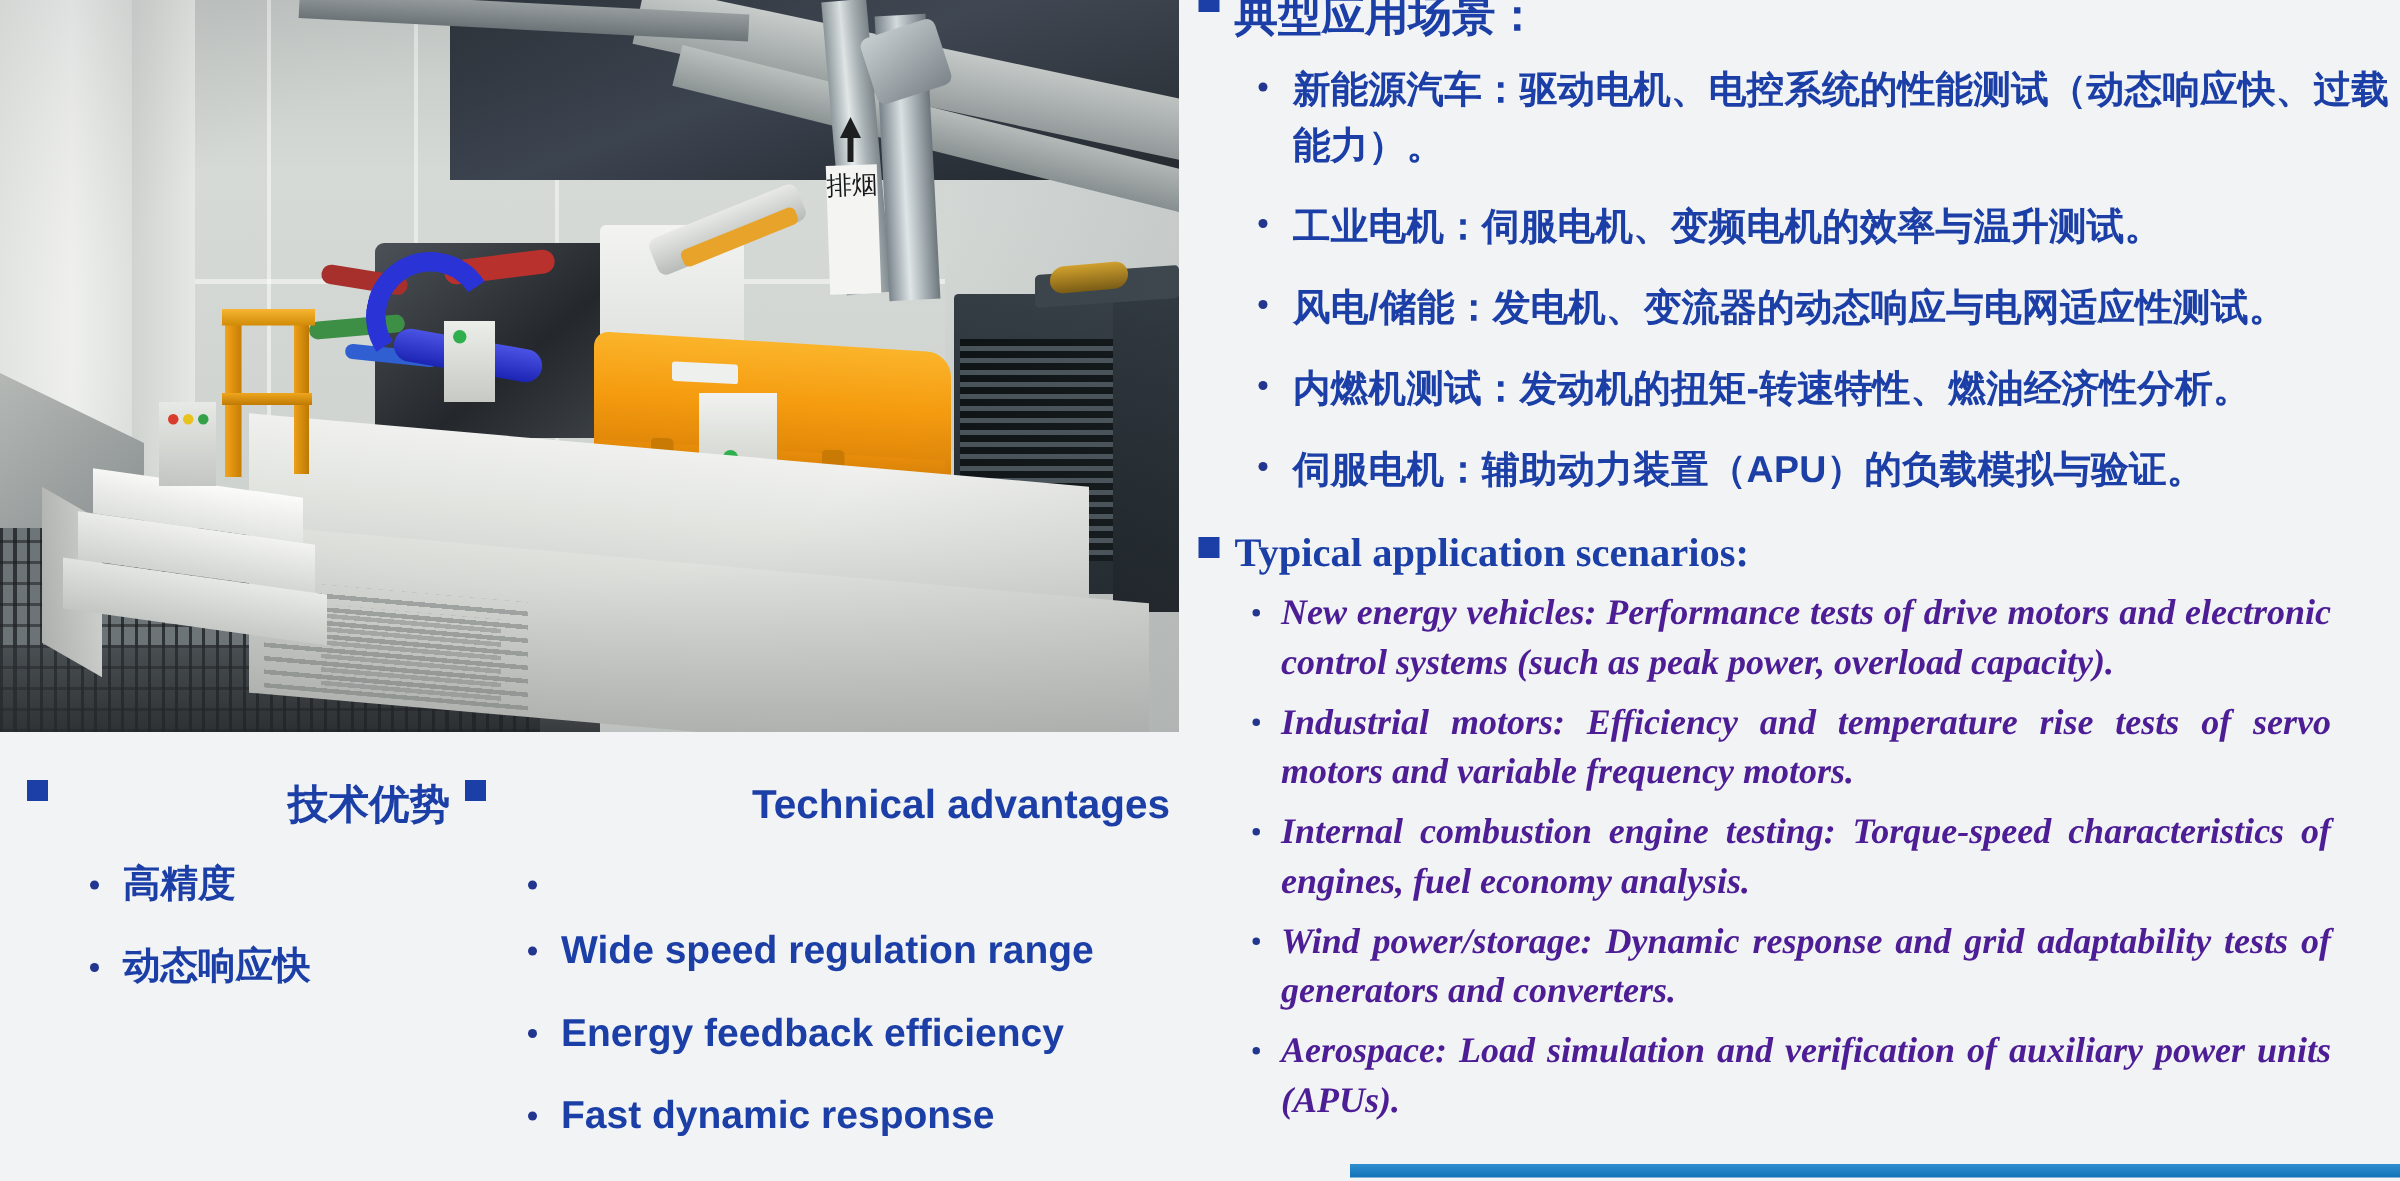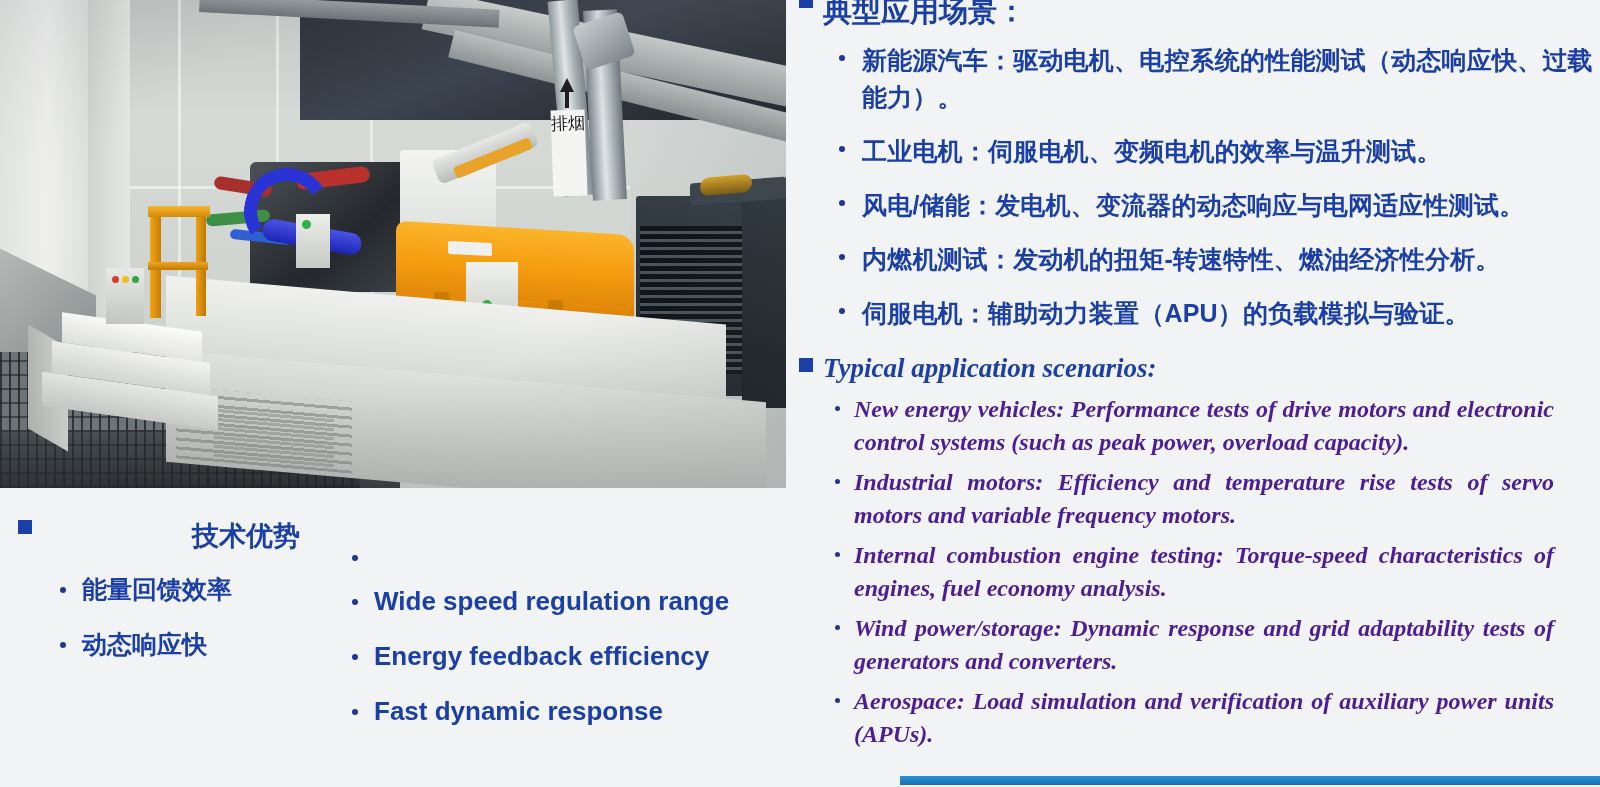--- a/index.html
+++ b/index.html
@@ -272,7 +272,7 @@
     display:flex; align-items:flex-start;
     margin-top:20px; margin-left:4px;
     color:#1b3fa6; font-family:"Liberation Serif", serif;
-    font-style:italic; font-weight:bold; font-size:27px; line-height:32px;
+    font-weight:bold; font-size:27px; line-height:32px;
   }
   .en-list{ margin-top:9px; }
   .en-item{

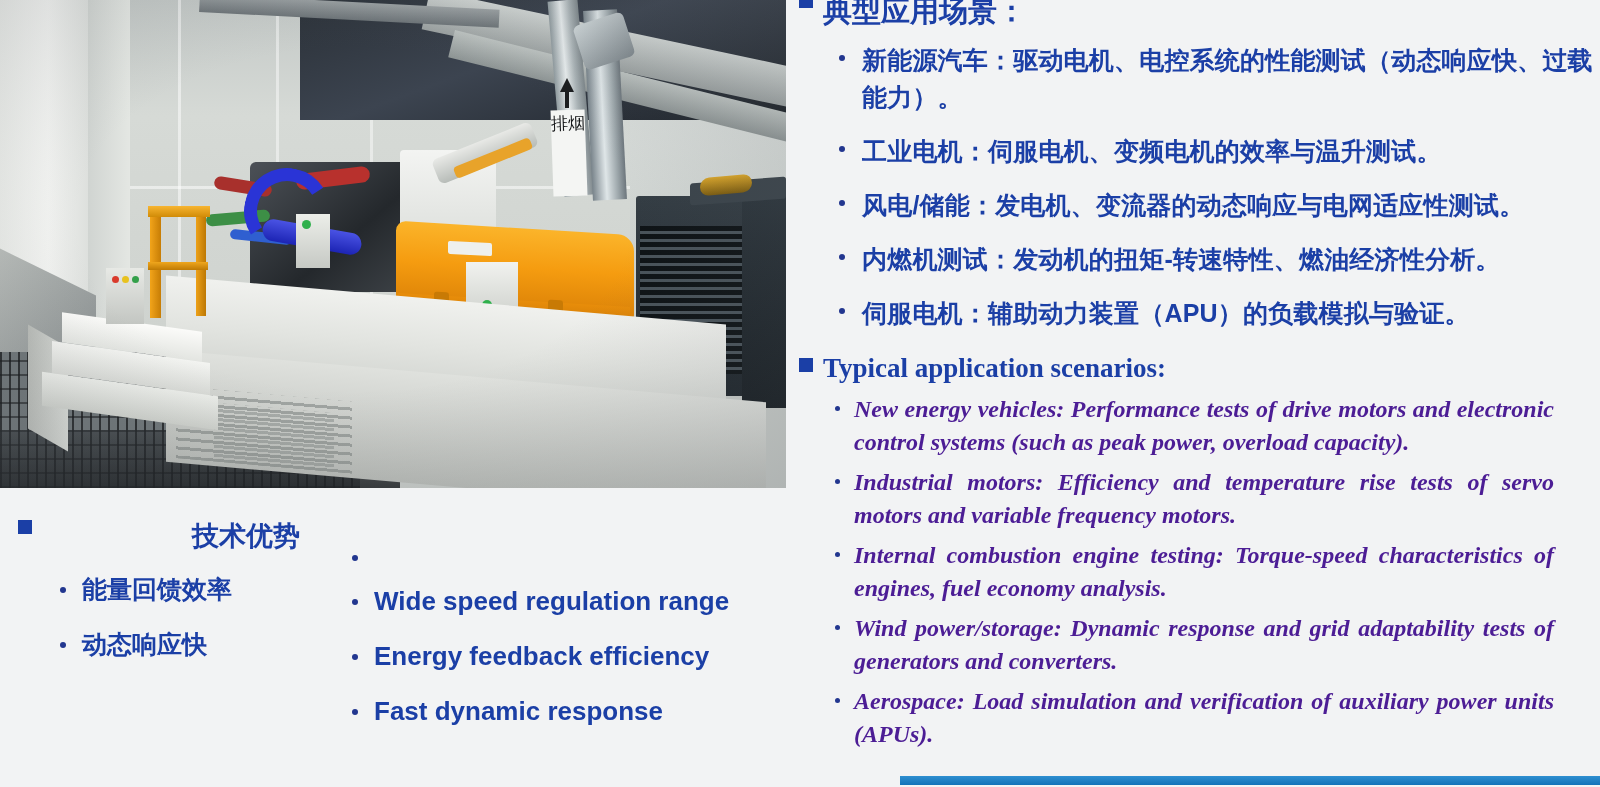--- a/index.html
+++ b/index.html
@@ -471,6 +471,10 @@
   </div>
 
   <div class="bl-col en">
+    <div class="bl-head en-h">
+      <span class="sq"></span>
+      <span>Technical advantages</span>
+    </div>
     <div class="bl-list">
       <div class="bl-item">
         <span class="dot"></span>

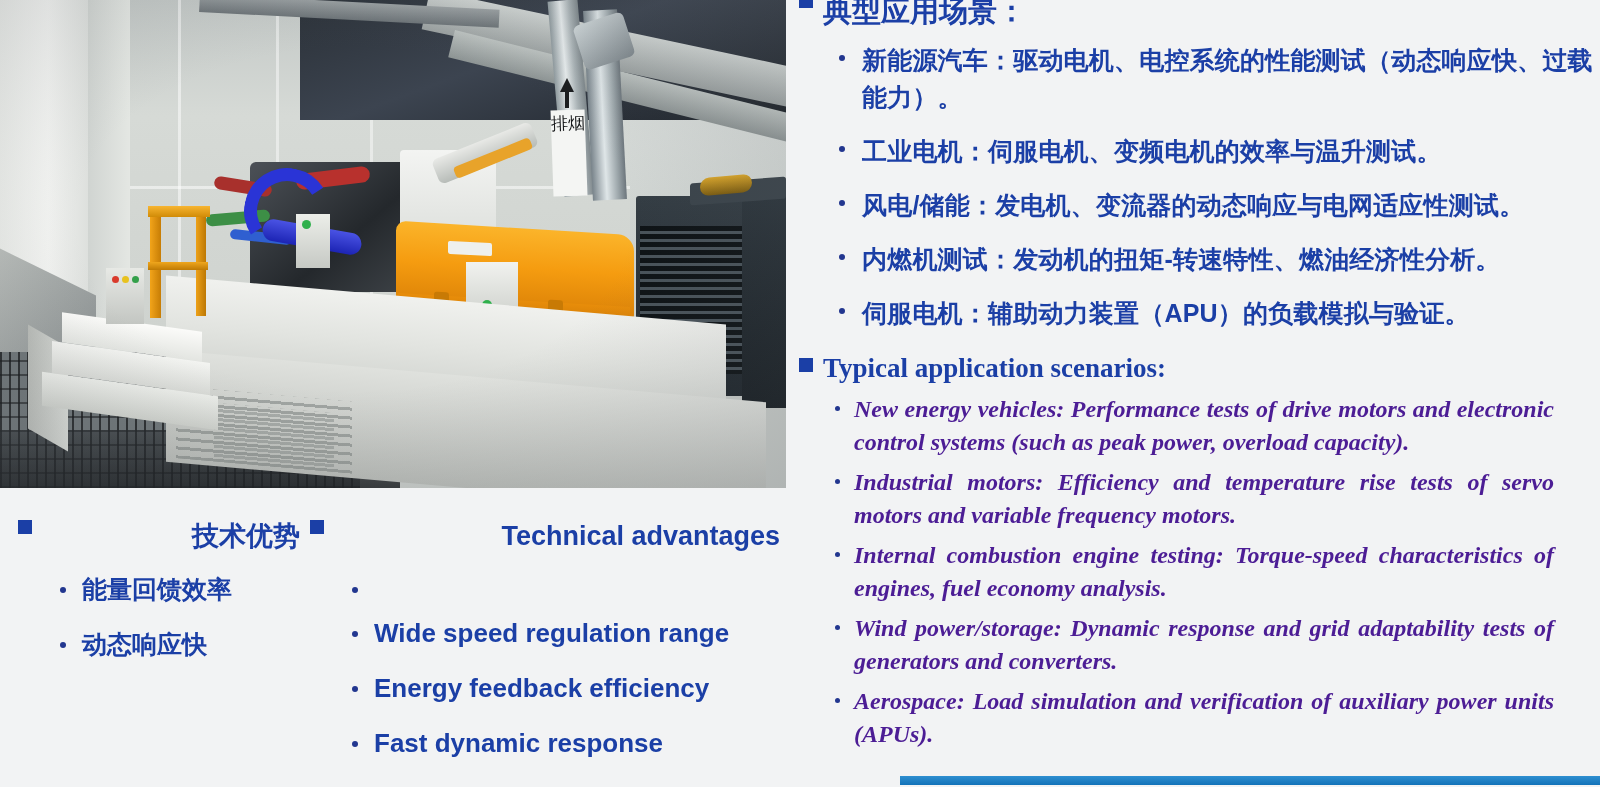--- a/index.html
+++ b/index.html
@@ -461,6 +461,10 @@
     <div class="bl-list">
       <div class="bl-item">
         <span class="dot"></span>
+        <span class="txt">高精度</span>
+      </div>
+      <div class="bl-item">
+        <span class="dot"></span>
         <span class="txt">能量回馈效率</span>
       </div>
       <div class="bl-item">

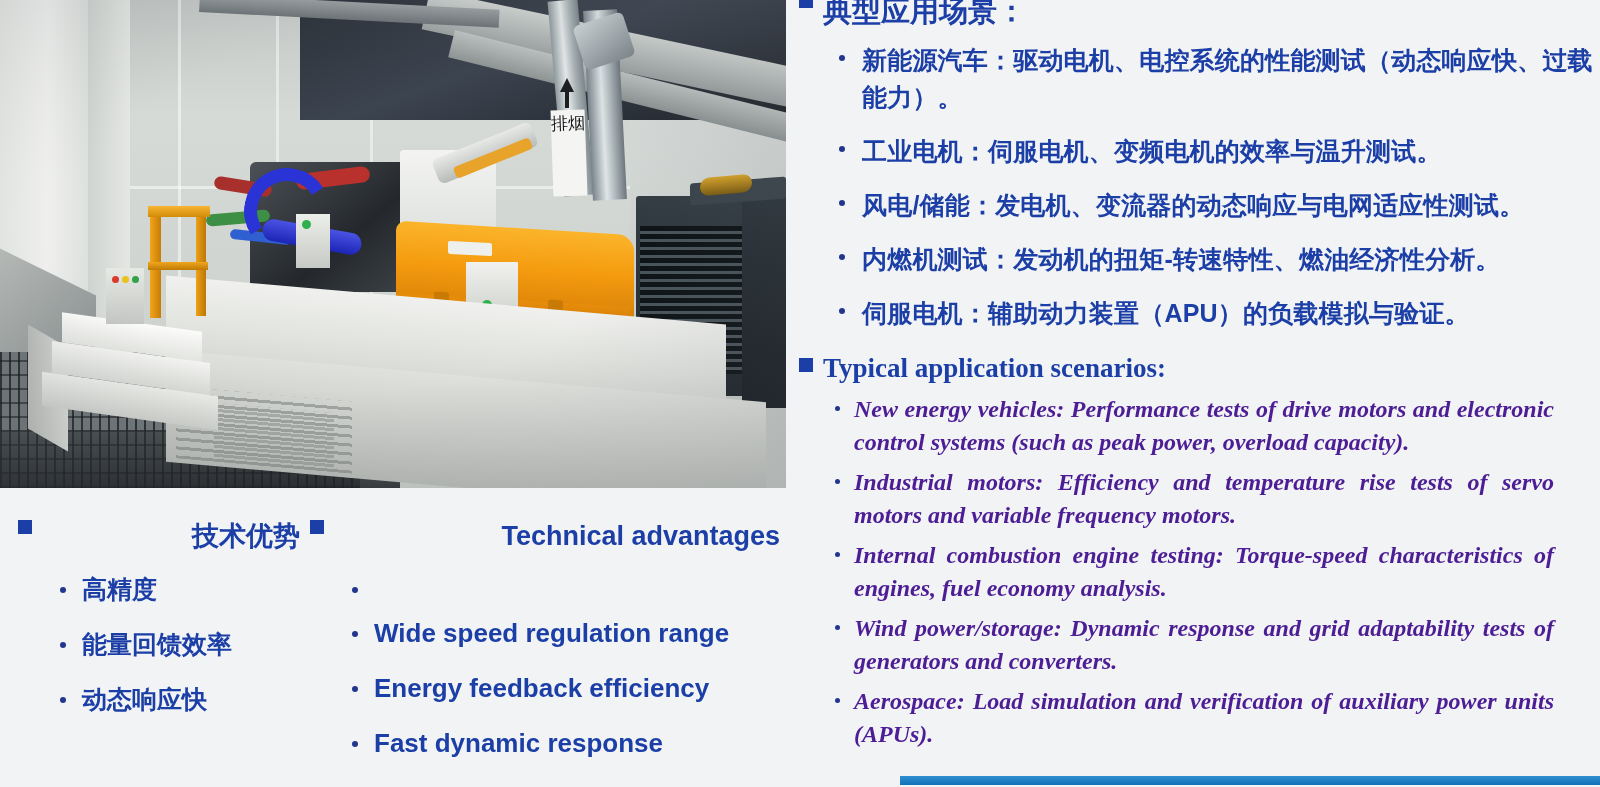--- a/index.html
+++ b/index.html
@@ -462,10 +462,6 @@
       <div class="bl-item">
         <span class="dot"></span>
         <span class="txt">高精度</span>
-      </div>
-      <div class="bl-item">
-        <span class="dot"></span>
-        <span class="txt">能量回馈效率</span>
       </div>
       <div class="bl-item">
         <span class="dot"></span>

